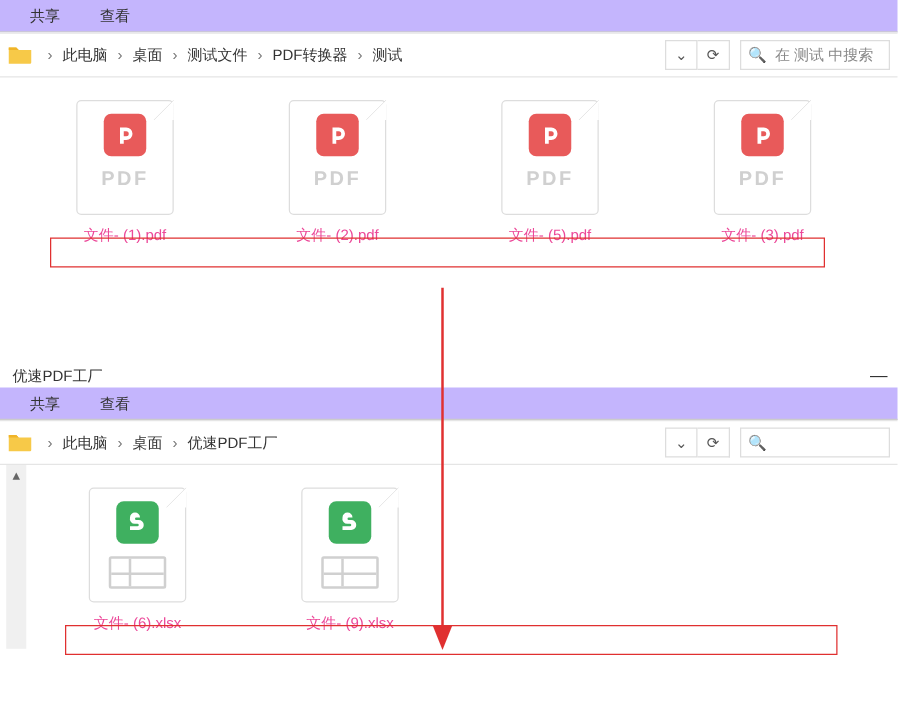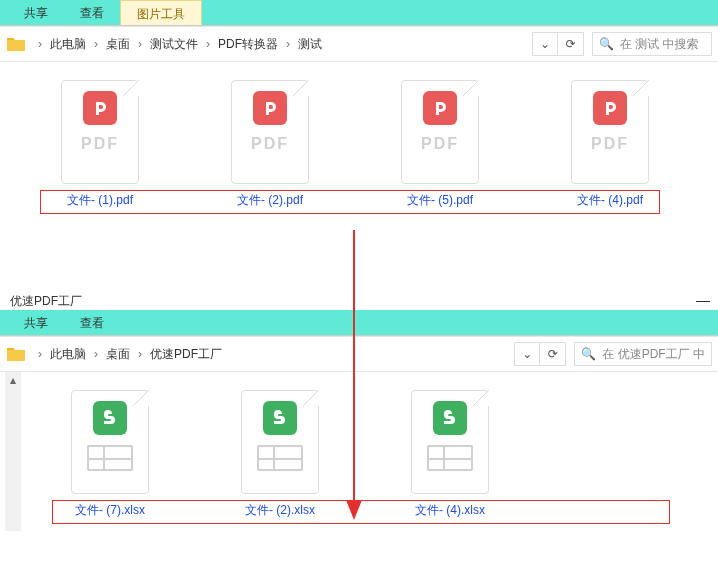--- a/index.html
+++ b/index.html
@@ -7,7 +7,7 @@
 .window{position:absolute;left:0;width:718px;background:#fff}
 .win-top{top:0;height:280px}
 .win-bot{top:290px;height:284px}
-.ribbon-tabs{display:flex;height:26px;border-bottom:1px solid #ccc;padding-left:8px;background:#5eead4}
+.ribbon-tabs{display:flex;height:26px;border-bottom:1px solid #ccc;padding-left:8px;background:#c4b5fd}
 .rtab{padding:5px 16px 0;color:#333;cursor:pointer}
 .rtab.active{background:#fff6d6;border:1px solid #e5d88a;border-bottom:none;color:#8a6d00}
 .win-bot .title-row{height:20px;padding:3px 10px;color:#333;position:relative}

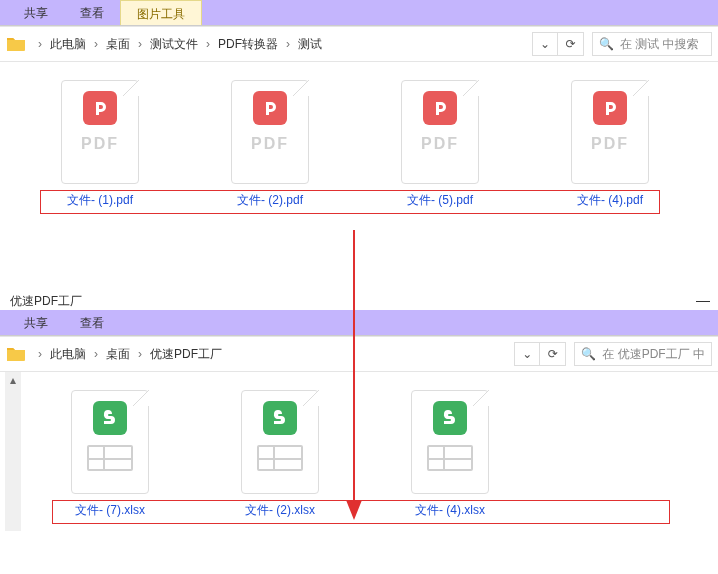--- a/index.html
+++ b/index.html
@@ -47,7 +47,6 @@
   <div class="ribbon-tabs">
     <div class="rtab">共享</div>
     <div class="rtab">查看</div>
-    <div class="rtab active">图片工具</div>
   </div>
   <div class="addr-row">
     <span class="folder-ico">

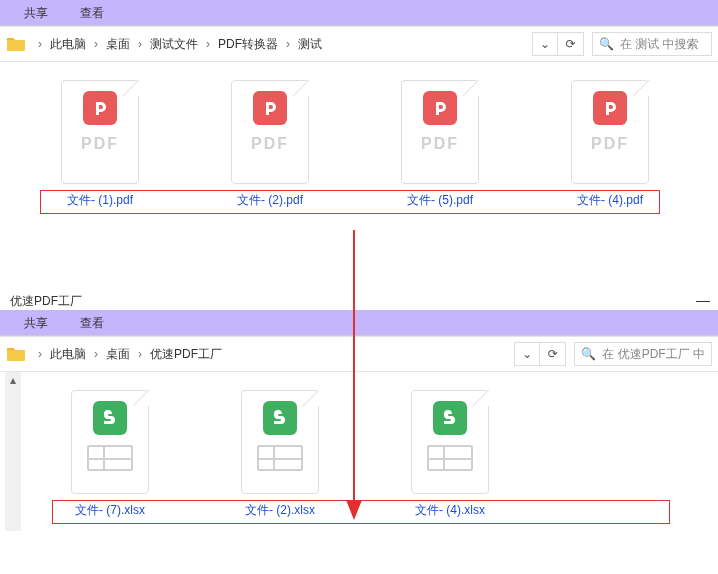--- a/index.html
+++ b/index.html
@@ -25,7 +25,7 @@
 .content{padding:18px 20px 12px 50px;position:relative}
 .files-row{display:flex;gap:70px}
 .file-item{display:flex;flex-direction:column;align-items:center;width:100px;cursor:pointer}
-.file-ico{width:78px;height:104px;border:1px solid #ddd;border-radius:4px;background:#fff;display:flex;flex-direction:column;align-items:center;justify-content:flex-start;padding-top:10px;position:relative}
+.file-ico{width:78px;height:92px;border:1px solid #ddd;border-radius:4px;background:#fff;display:flex;flex-direction:column;align-items:center;justify-content:flex-start;padding-top:10px;position:relative}
 .file-ico .dogear{position:absolute;top:-1px;right:-1px;width:16px;height:16px;background:linear-gradient(135deg,transparent 48%,#ddd 50%,#fff 52%)}
 .badge{width:34px;height:34px;border-radius:6px;display:flex;align-items:center;justify-content:center;margin-bottom:10px}
 .badge-pdf{background:#e85a5a}

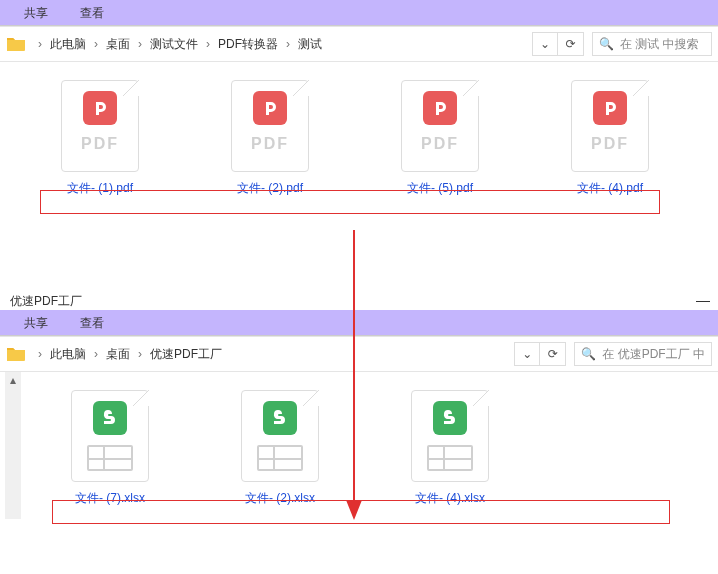--- a/index.html
+++ b/index.html
@@ -34,7 +34,7 @@
 .sheet-lines{width:46px;height:26px;border:2px solid #d0d0d0;border-radius:2px;position:relative}
 .sheet-lines::before{content:"";position:absolute;left:0;right:0;top:50%;height:2px;background:#d0d0d0}
 .sheet-lines::after{content:"";position:absolute;top:0;bottom:0;left:33%;width:2px;background:#d0d0d0}
-.file-name{margin-top:8px;color:#1d4ed8;text-align:center;white-space:nowrap}
+.file-name{margin-top:8px;color:#ec4899;text-align:center;white-space:nowrap}
 .redbox{position:absolute;border:1px solid #e03030;pointer-events:none}
 .scroll-track{position:absolute;left:5px;top:0;bottom:0;width:16px;background:#f0f0f0}
 .scroll-up,.scroll-dn{height:16px;display:flex;align-items:center;justify-content:center;color:#666;cursor:pointer}

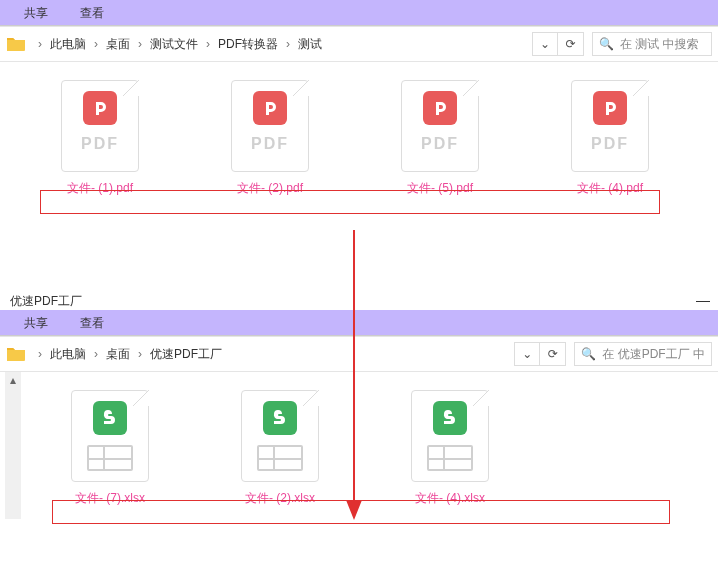--- a/index.html
+++ b/index.html
@@ -125,7 +125,7 @@
             </div>
           <div class="pdf-txt">PDF</div>
         </div>
-        <div class="file-name">文件- (4).pdf</div>
+        <div class="file-name">文件- (3).pdf</div>
       </div>
     </div>
     <div class="redbox" style="left:40px;top:128px;width:620px;height:24px"></div>

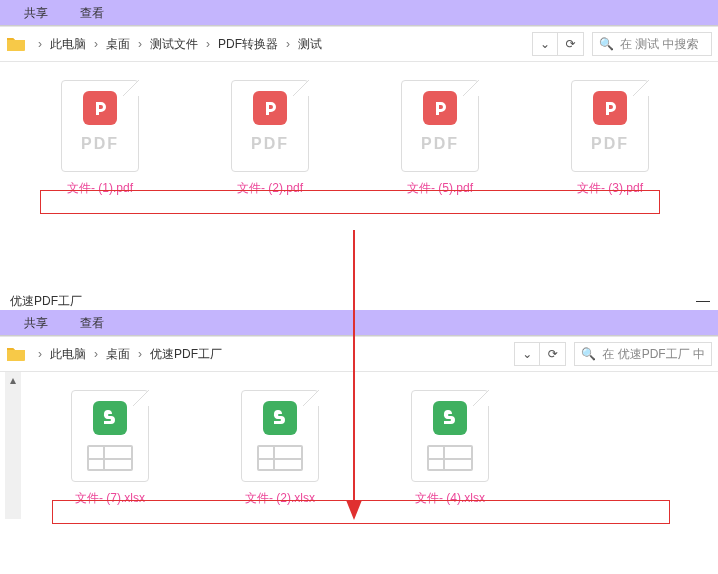--- a/index.html
+++ b/index.html
@@ -163,7 +163,6 @@
     </div>
     <div class="search-box">
       <span>🔍</span>
-      <span>在 优速PDF工厂 中</span>
     </div>
   </div>
   <div class="content" style="padding-left:60px">

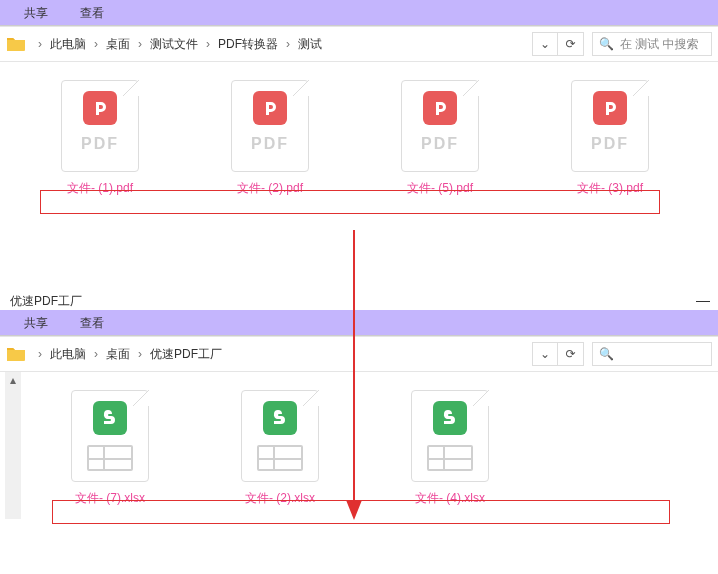--- a/index.html
+++ b/index.html
@@ -180,7 +180,7 @@
             </div>
           <div class="sheet-lines"></div>
         </div>
-        <div class="file-name">文件- (7).xlsx</div>
+        <div class="file-name">文件- (6).xlsx</div>
       </div>
       <div class="file-item">
         <div class="file-ico">

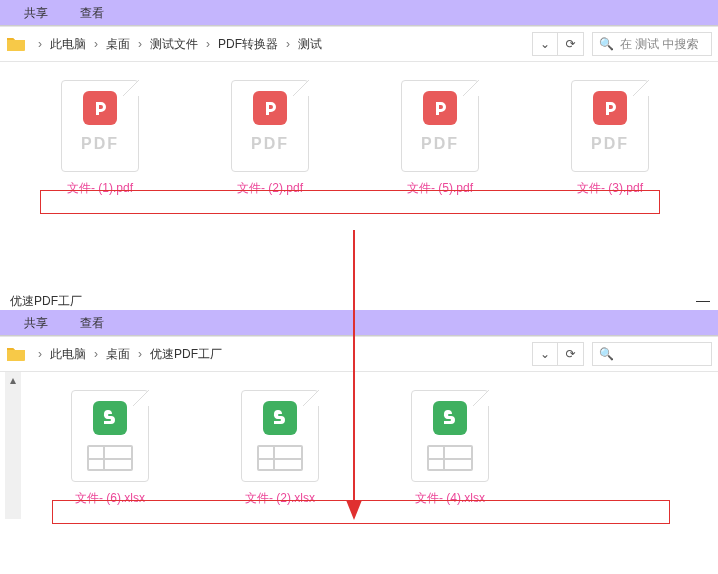--- a/index.html
+++ b/index.html
@@ -192,7 +192,7 @@
             </div>
           <div class="sheet-lines"></div>
         </div>
-        <div class="file-name">文件- (2).xlsx</div>
+        <div class="file-name">文件- (9).xlsx</div>
       </div>
       <div class="file-item">
         <div class="file-ico">

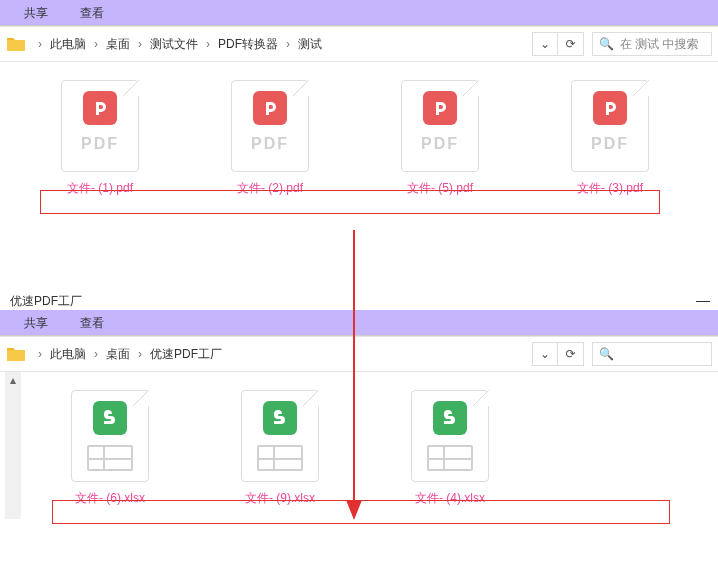--- a/index.html
+++ b/index.html
@@ -194,18 +194,6 @@
         </div>
         <div class="file-name">文件- (9).xlsx</div>
       </div>
-      <div class="file-item">
-        <div class="file-ico">
-          <div class="dogear"></div>
-          <div class="badge badge-xlsx">
-              <svg width="20" height="20" viewBox="0 0 20 20">
-                <path fill="#fff" d="M4 6a4 4 0 0 1 8 0h-3a1 1 0 0 0 0 2h2a4 4 0 0 1 0 8H4v-3h6a1 1 0 0 0 0-2H8a4 4 0 0 1-4-5z"></path>
-              </svg>
-            </div>
-          <div class="sheet-lines"></div>
-        </div>
-        <div class="file-name">文件- (4).xlsx</div>
-      </div>
     </div>
     <div class="redbox" style="left:52px;top:128px;width:618px;height:24px"></div>
   </div>

